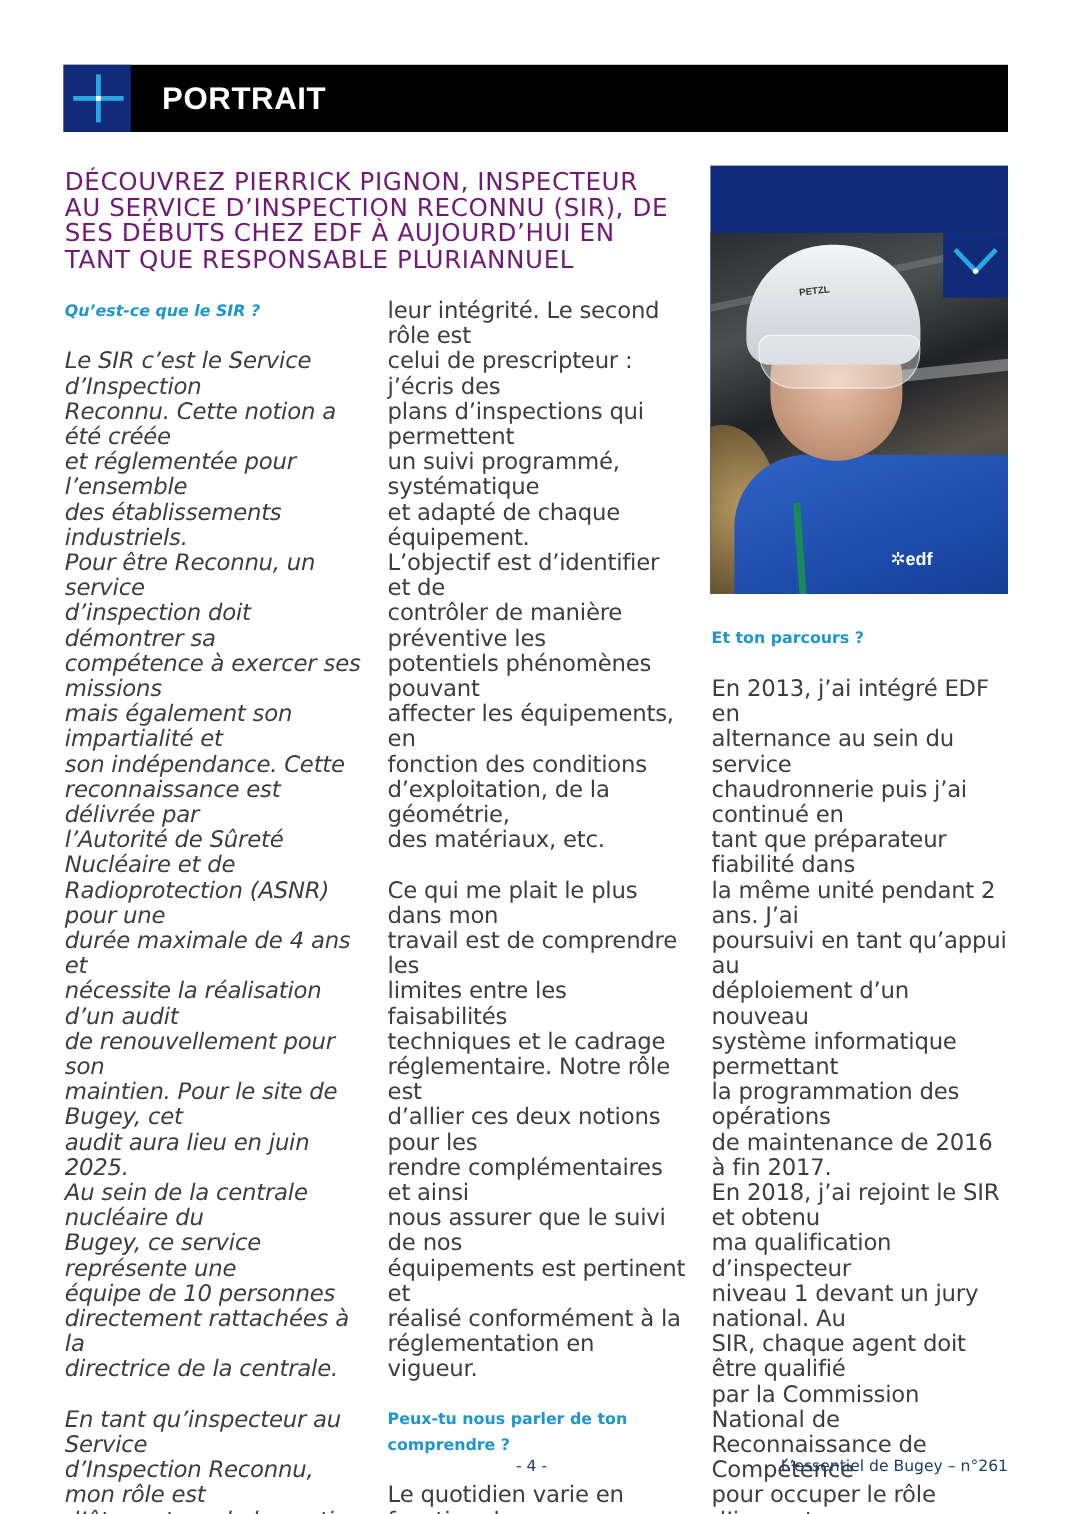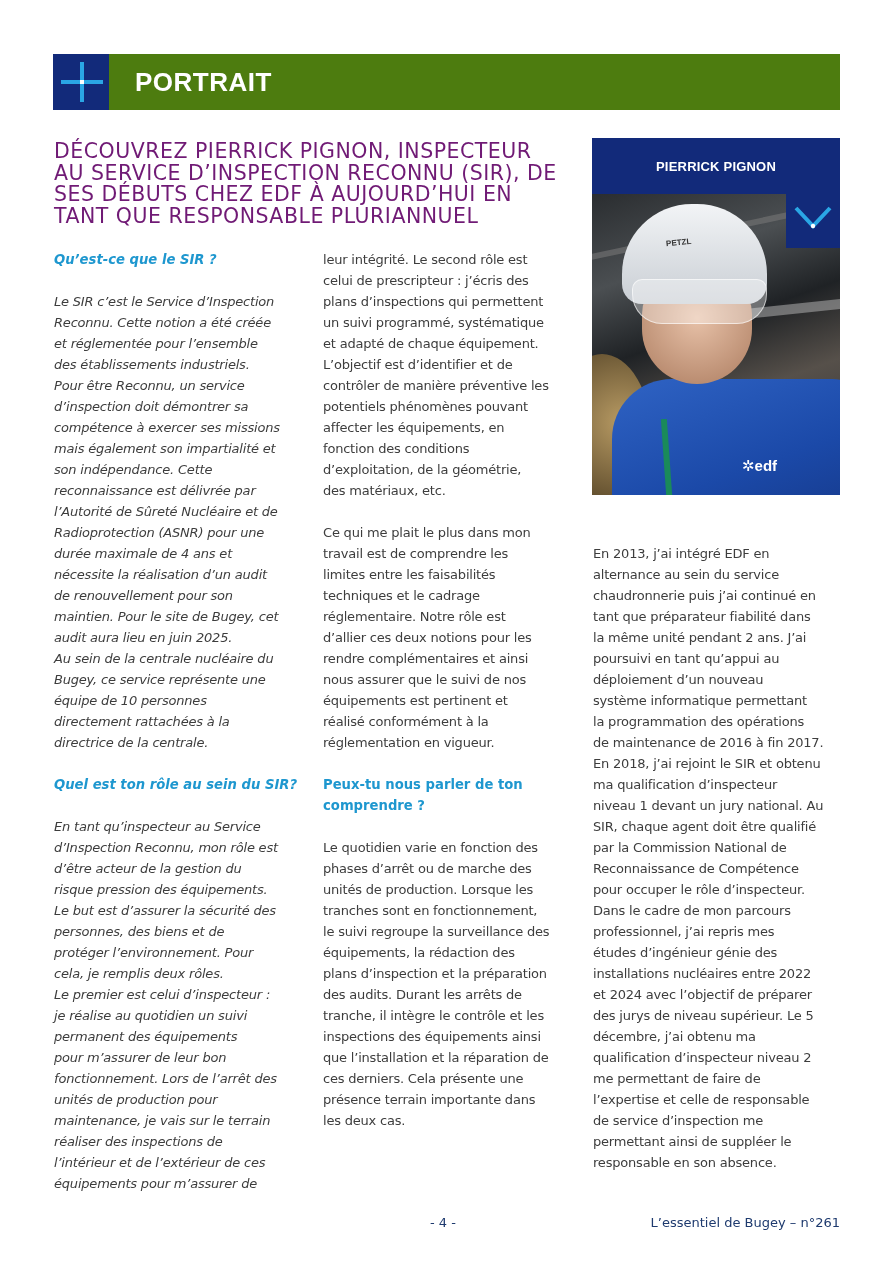--- a/index.html
+++ b/index.html
@@ -7,7 +7,7 @@
     body { position: relative; font-family: "Liberation Sans", "DejaVu Sans", sans-serif; color: #3b3b3b; }
 
     
-    .banner { position: absolute; left: 53px; top: 54px; width: 787px; height: 56px; background: #4d7c0f; }
+    .banner { position: absolute; left: 53px; top: 54px; width: 787px; height: 56px; background: #000000; }
     .banner .plus-box { position: absolute; left: 0; top: 0; width: 56px; height: 56px; background: #122a7a; }
     .plus-box .h { position: absolute; left: 8px; top: 26px; width: 42px; height: 4px; background: #2aa6e5; }
     .plus-box .v { position: absolute; left: 27px; top: 8px; width: 4px; height: 40px; background: #2aa6e5; }

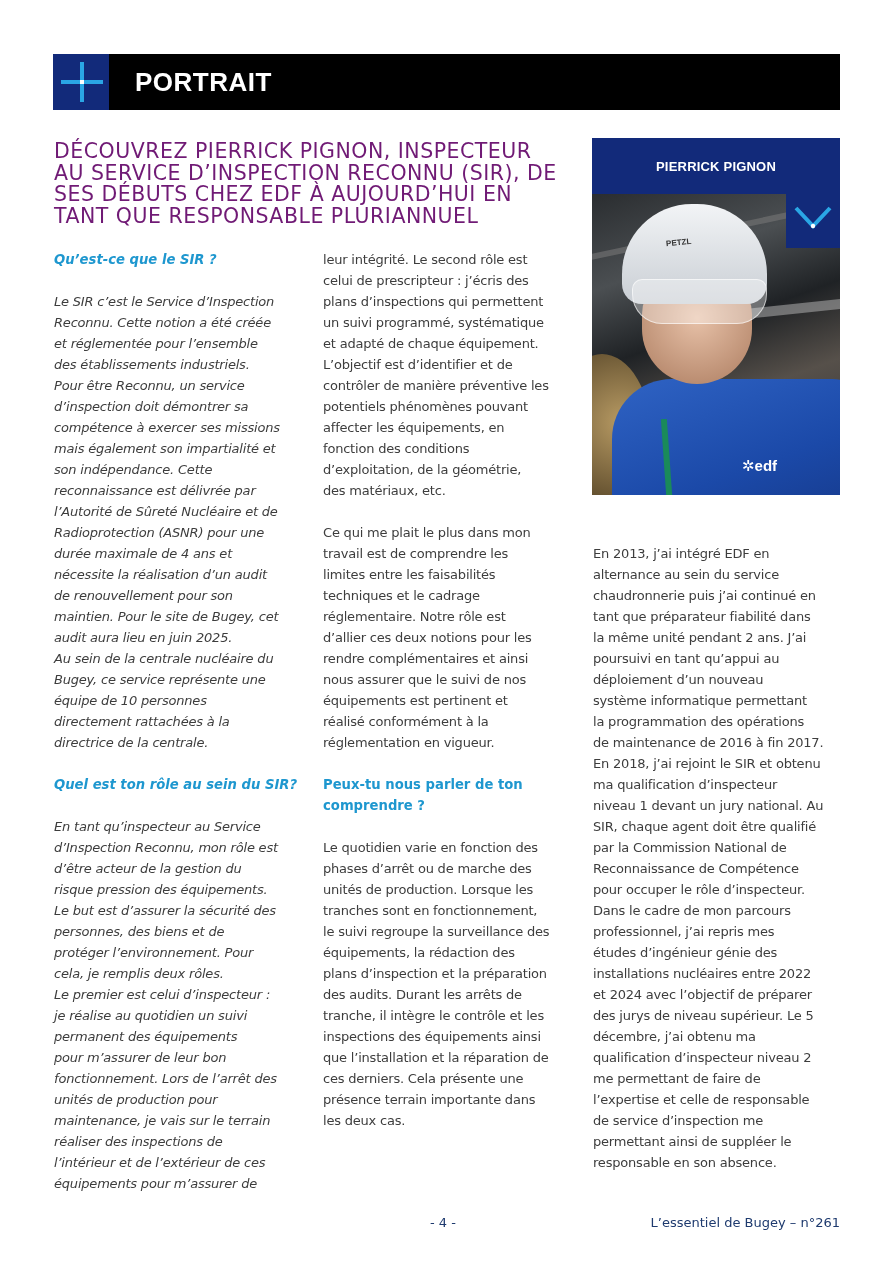--- a/index.html
+++ b/index.html
@@ -63,7 +63,6 @@
 <h1 class="headline">DÉCOUVREZ PIERRICK PIGNON, INSPECTEUR AU SERVICE D’INSPECTION RECONNU (SIR), DE SES DÉBUTS CHEZ EDF À AUJOURD’HUI EN TANT QUE RESPONSABLE PLURIANNUEL</h1>
 
 <div class="photo-card">
-  <div class="name">PIERRICK PIGNON</div>
   <div class="photo">
     <div class="beam1"></div>
     <div class="beam2"></div>

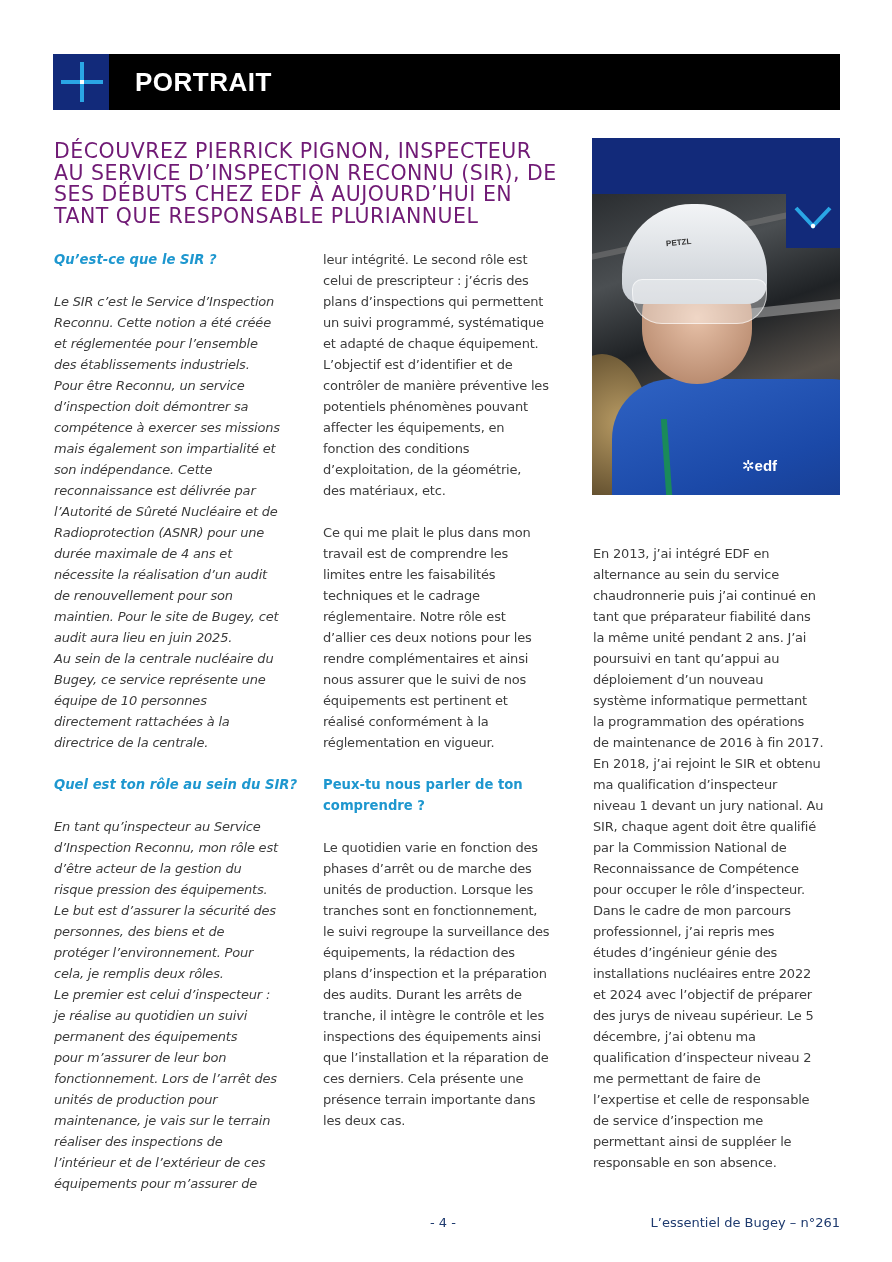--- a/index.html
+++ b/index.html
@@ -41,7 +41,7 @@
     .col2 { left: 323px; top: 249px; }
     .col3 { left: 593px; top: 522px; }
     .col h3 { font-size: 13.2px; font-weight: bold; color: #1e97cf; line-height: 21px; font-family: "DejaVu Sans", sans-serif; }
-    .col p { margin-top: 21px; margin-bottom: 21px; white-space: pre-line; letter-spacing: -0.2px; font-size: 13px; }
+    .col p { margin-top: 21px; margin-bottom: 21px; white-space: pre-line; letter-spacing: -0.2px; font-size: 19px; }
     .col p.first { margin-top: 0; }
 
     

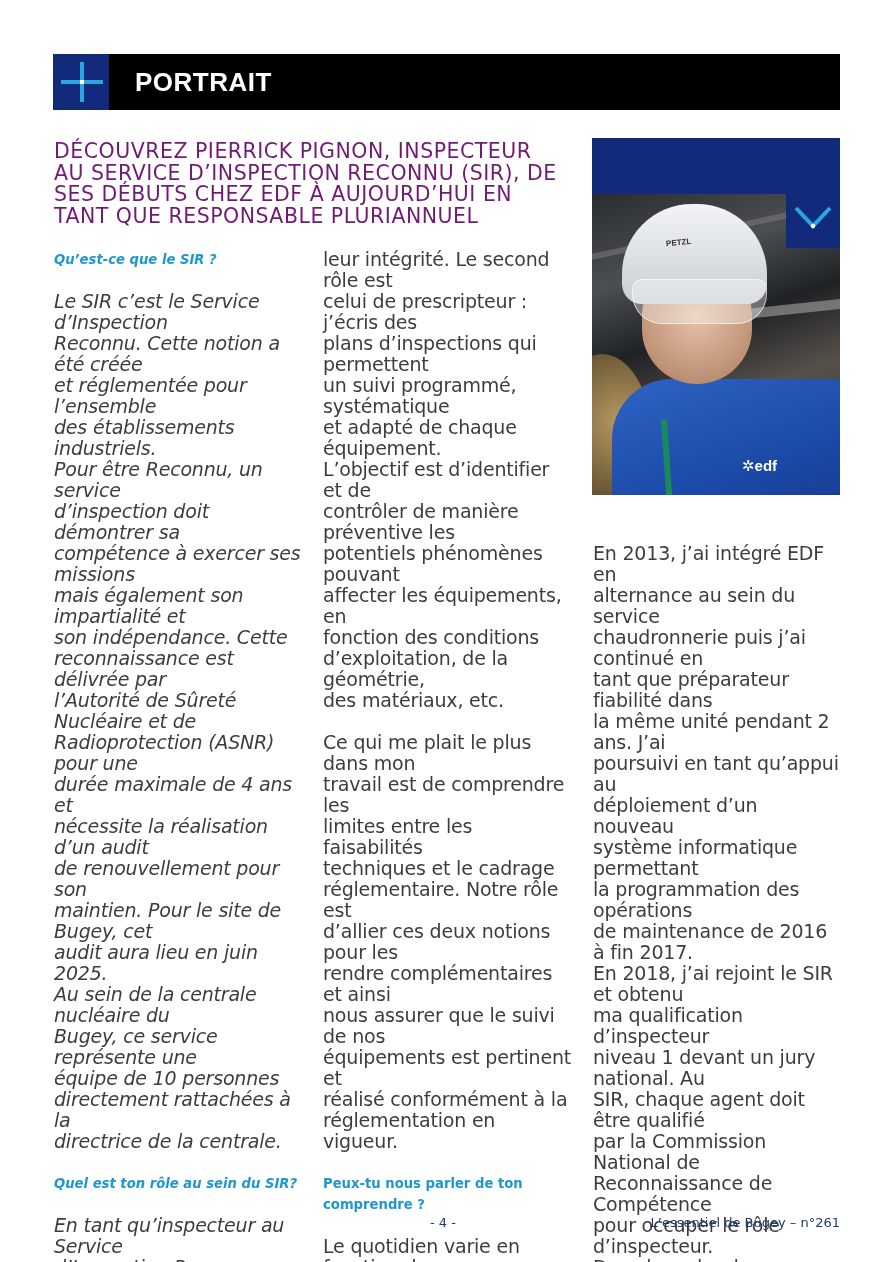--- a/index.html
+++ b/index.html
@@ -170,6 +170,7 @@
 </div>
 
 <div class="col col3">
+  <h3>Et ton parcours ?</h3>
   <p>En 2013, j’ai intégré EDF en
 alternance au sein du service
 chaudronnerie puis j’ai continué en

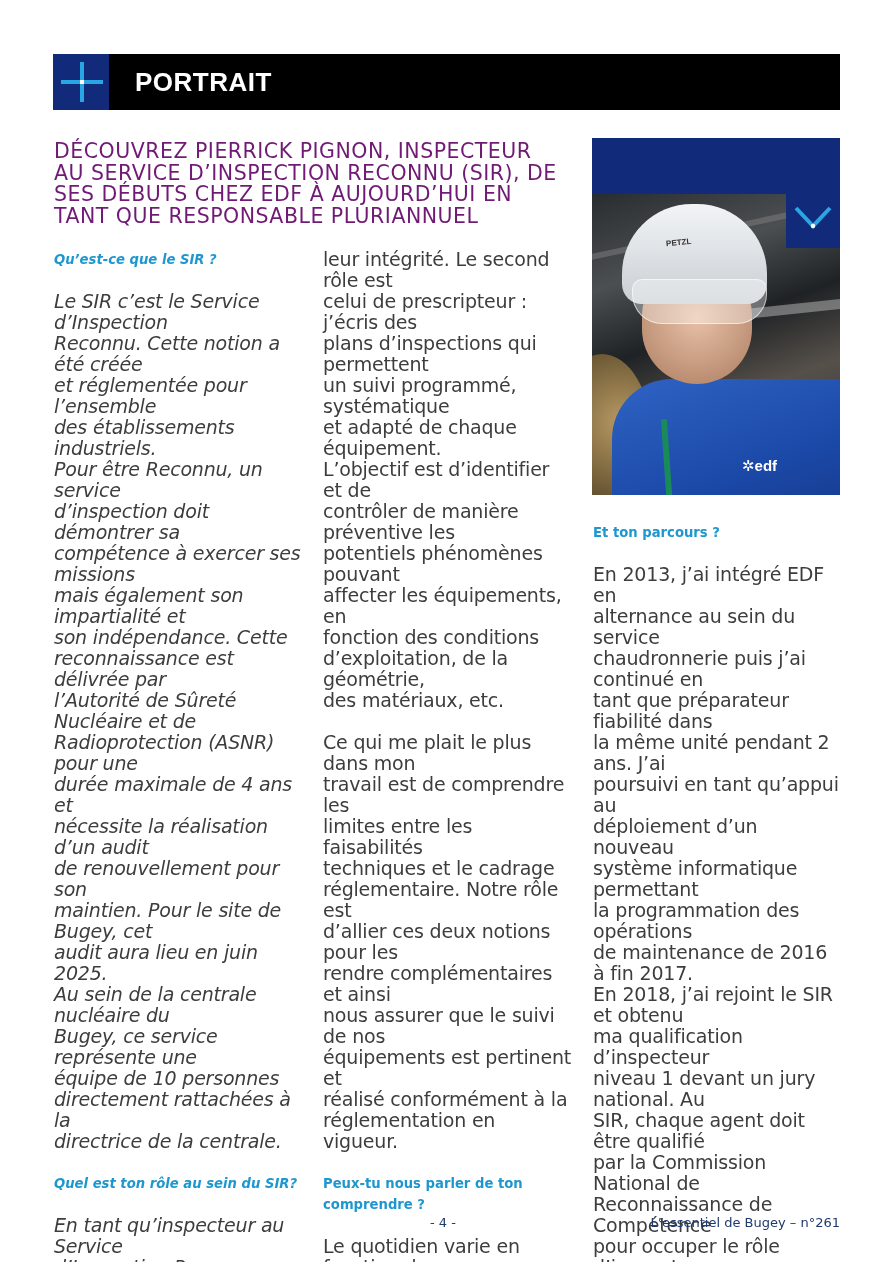--- a/index.html
+++ b/index.html
@@ -107,7 +107,6 @@
 équipe de 10 personnes
 directement rattachées à la
 directrice de la centrale.</p>
-  <h3>Quel est ton rôle au sein du SIR?</h3>
   <p>En tant qu’inspecteur au Service
 d’Inspection Reconnu, mon rôle est
 d’être acteur de la gestion du

